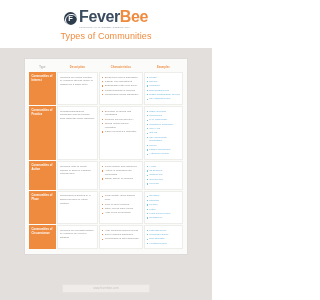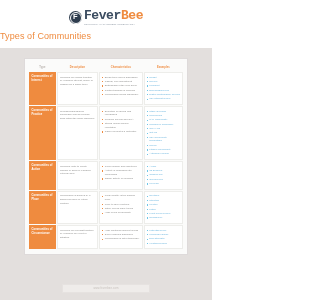--- a/index.html
+++ b/index.html
@@ -36,7 +36,7 @@
     color: #ffffff; font-size: 7.5px; font-weight: bold; line-height: 1;
   }
   .logo-text { display: flex; flex-direction: column; line-height: 1; }
-  .logo-word { font-size: 13px; font-weight: bold; letter-spacing: -0.4px; font-family: Liberation Mono, monospace; }
+  .logo-word { font-size: 16px; font-weight: bold; letter-spacing: -0.4px; }
   .logo-word .w1 { color: #3b4c60; }
   .logo-word .w2 { color: #ef8b3f; }
   .logo-tag {

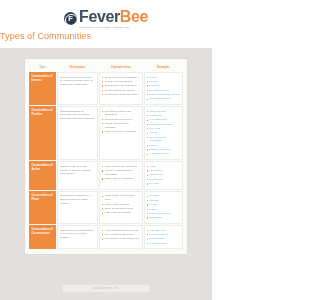--- a/index.html
+++ b/index.html
@@ -46,7 +46,7 @@
 
   .page-title {
     position: absolute; left: 0; top: 31px; width: 212px;
-    text-align: left; font-size: 9px; color: #ef8b3f;
+    text-align: center; font-size: 9px; color: #ef8b3f;
     letter-spacing: 0.1px;
   }
 

